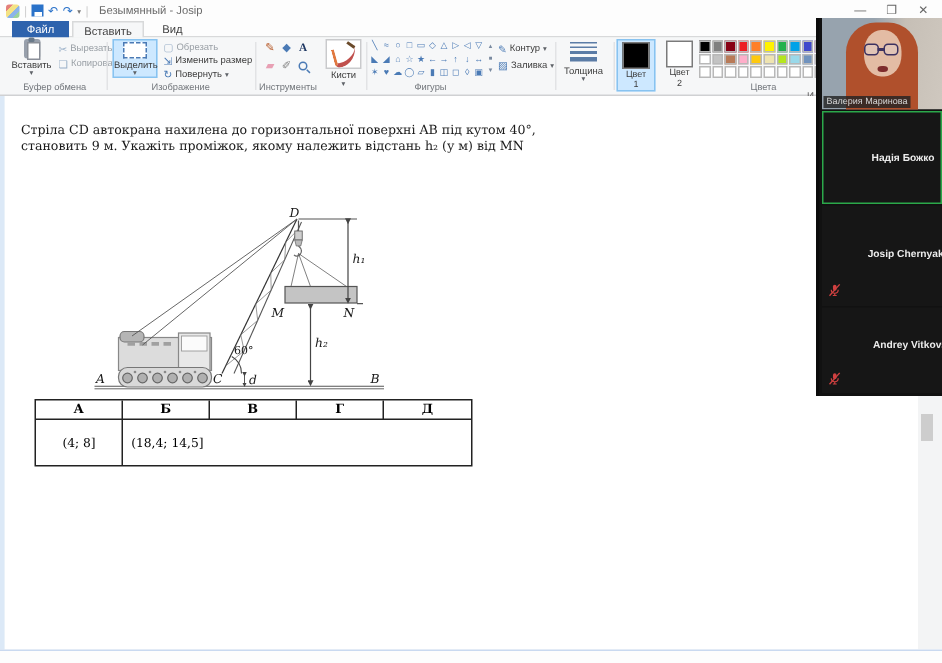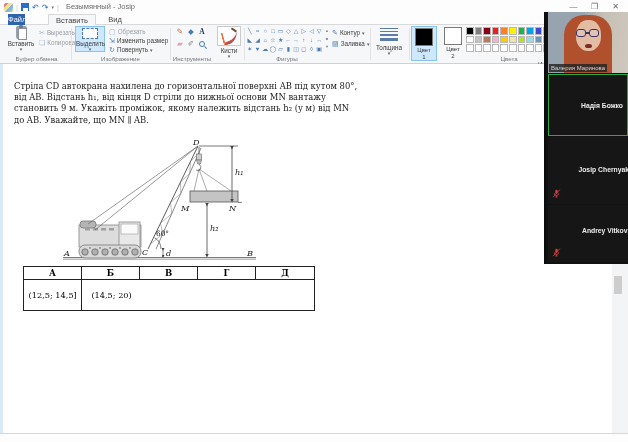--- a/index.html
+++ b/index.html
@@ -21,7 +21,7 @@
 
   #tabbar { left:0; top:14px; width:628px; height:11px; background:#fdfdfd; border-bottom:1px solid #d8d9da; }
   .tab { position:absolute; top:0; height:11px; font-size:7.5px; line-height:11px; text-align:center; color:#444; }
-  .tab-file { left:8px; width:17px; background:#2e63ad; color:#fff; }
+  .tab-file { left:8px; width:38px; background:#2e63ad; color:#fff; }
   .tab-home { left:48px; width:48px; background:#f6f7f8; border:1px solid #d8d9da; border-bottom:none; }
   .tab-view { left:98px; width:34px; }
 

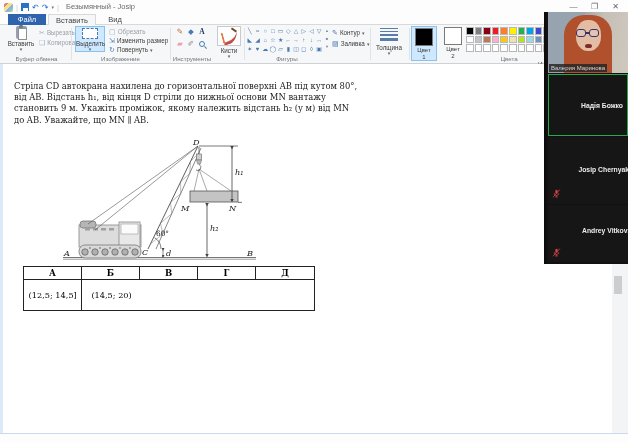--- a/index.html
+++ b/index.html
@@ -295,7 +295,7 @@
 <div class="abs" id="bottom-strip"></div>
 
 <div class="abs" id="doc">
-  <div>Стріла CD автокрана нахилена до горизонтальної поверхні AB під кутом 80°,</div>
+  <div>Стріла CD автокрана нахилена до горизонтальної поверхні AB під кутом 40°,</div>
   <div>від AB. Відстань h₁, від кінця D стріли до нижньої основи MN вантажу</div>
   <div>становить 9 м. Укажіть проміжок, якому належить відстань h₂ (у м) від MN</div>
   <div>до AB. Уважайте, що MN ∥ AB.</div>

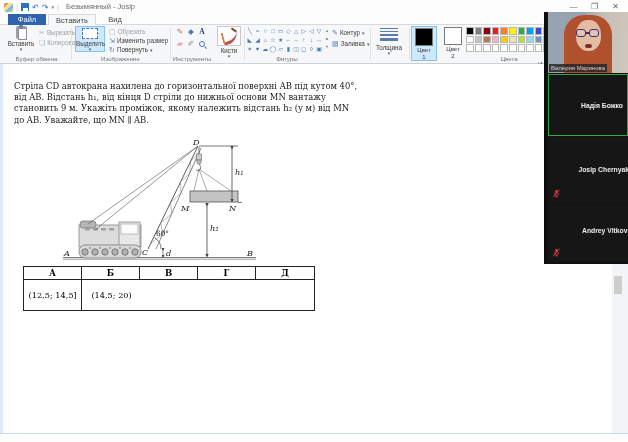--- a/index.html
+++ b/index.html
@@ -296,7 +296,6 @@
 
 <div class="abs" id="doc">
   <div>Стріла CD автокрана нахилена до горизонтальної поверхні AB під кутом 40°,</div>
-  <div>від AB. Відстань h₁, від кінця D стріли до нижньої основи MN вантажу</div>
   <div>становить 9 м. Укажіть проміжок, якому належить відстань h₂ (у м) від MN</div>
   <div>до AB. Уважайте, що MN ∥ AB.</div>
 </div>

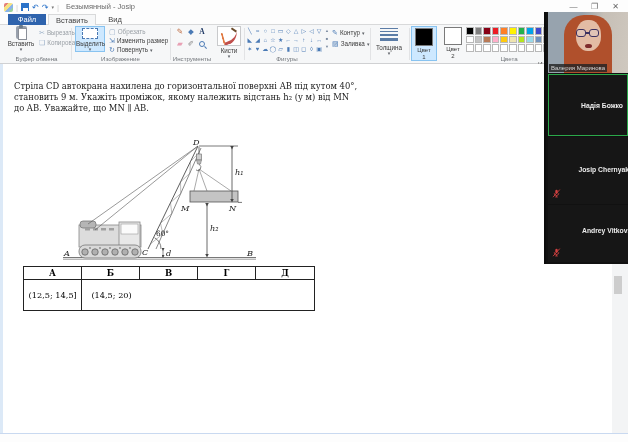--- a/index.html
+++ b/index.html
@@ -297,7 +297,6 @@
 <div class="abs" id="doc">
   <div>Стріла CD автокрана нахилена до горизонтальної поверхні AB під кутом 40°,</div>
   <div>становить 9 м. Укажіть проміжок, якому належить відстань h₂ (у м) від MN</div>
-  <div>до AB. Уважайте, що MN ∥ AB.</div>
 </div>
 
 <svg class="abs" id="figure" width="210" height="129" viewBox="0 0 210 129">

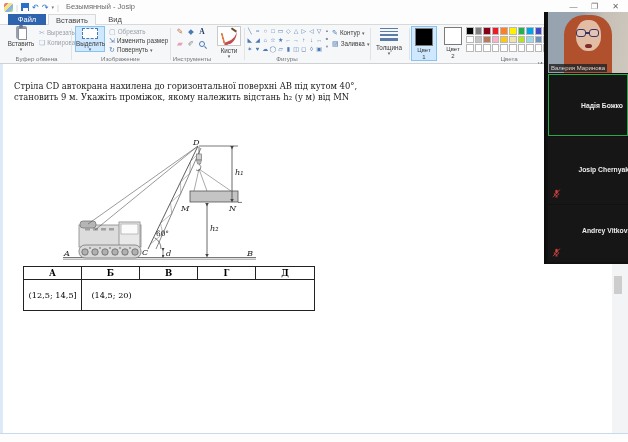--- a/index.html
+++ b/index.html
@@ -382,6 +382,7 @@
     <div class="tcell">Д</div>
   </div>
   <div class="trow tvals">
+    <div class="tcell">(4; 8]</div>
     <div class="tcell">(12,5; 14,5]</div>
     <div class="tcell">(14,5; 20)</div>
   </div>

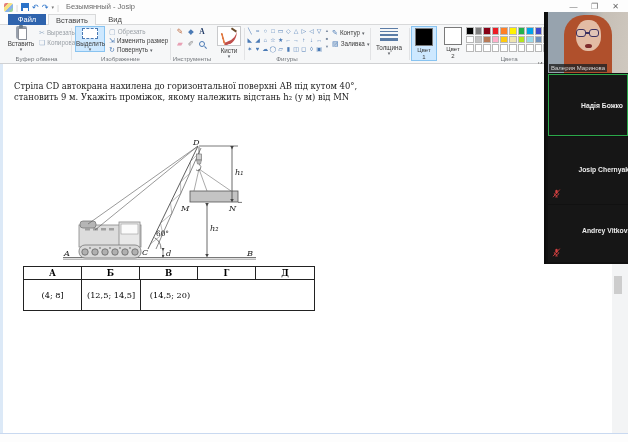--- a/index.html
+++ b/index.html
@@ -383,7 +383,7 @@
   </div>
   <div class="trow tvals">
     <div class="tcell">(4; 8]</div>
-    <div class="tcell">(12,5; 14,5]</div>
+    <div class="tcell">(18,4; 14,5]</div>
     <div class="tcell">(14,5; 20)</div>
   </div>
 </div>

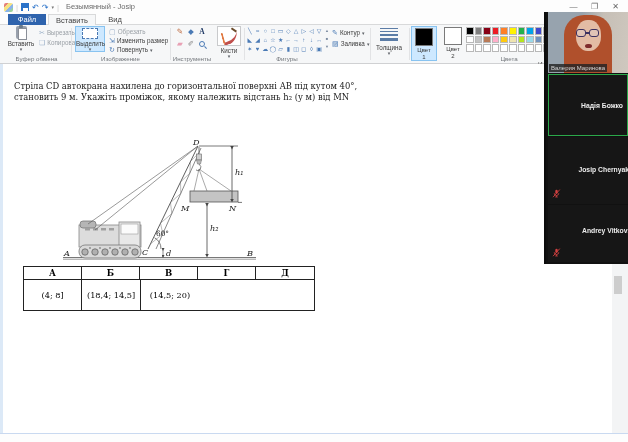--- a/index.html
+++ b/index.html
@@ -384,7 +384,6 @@
   <div class="trow tvals">
     <div class="tcell">(4; 8]</div>
     <div class="tcell">(18,4; 14,5]</div>
-    <div class="tcell">(14,5; 20)</div>
   </div>
 </div>
 

